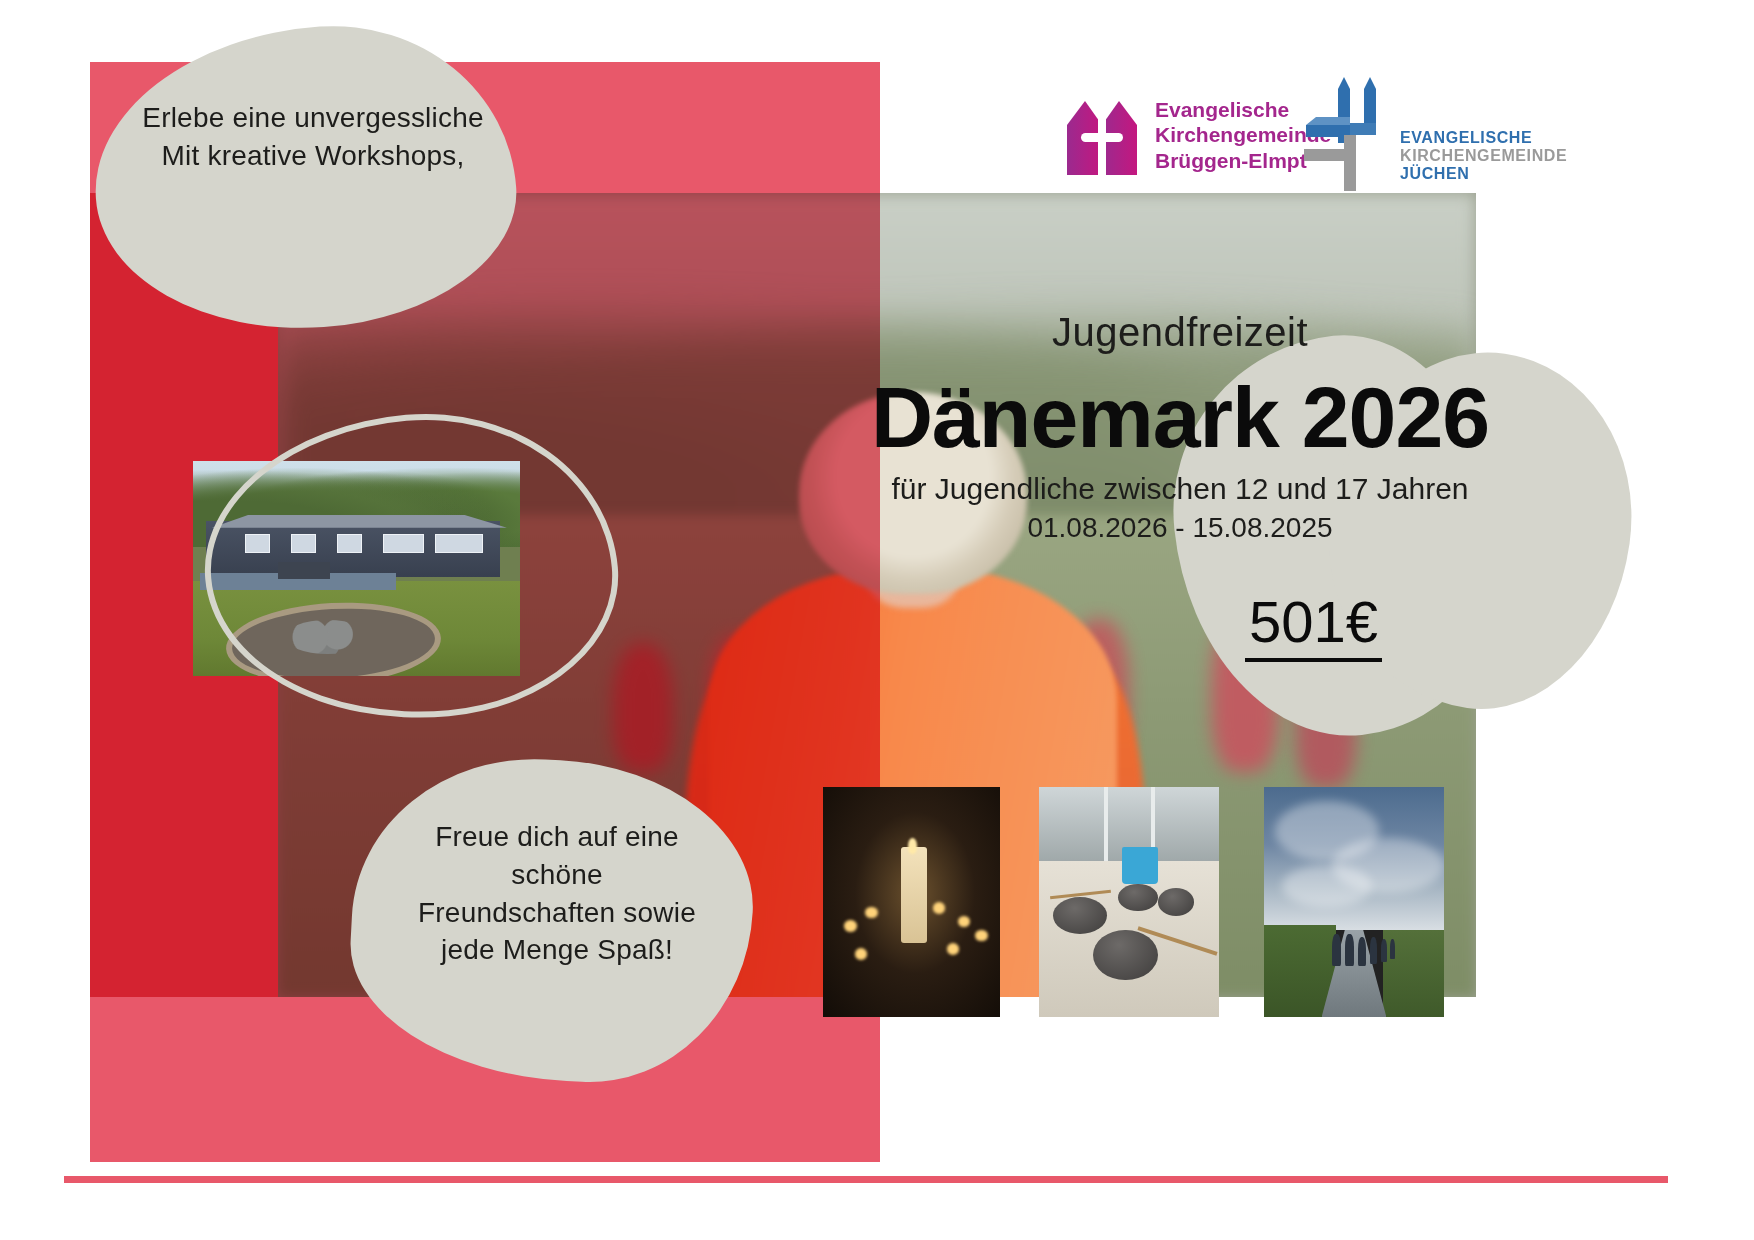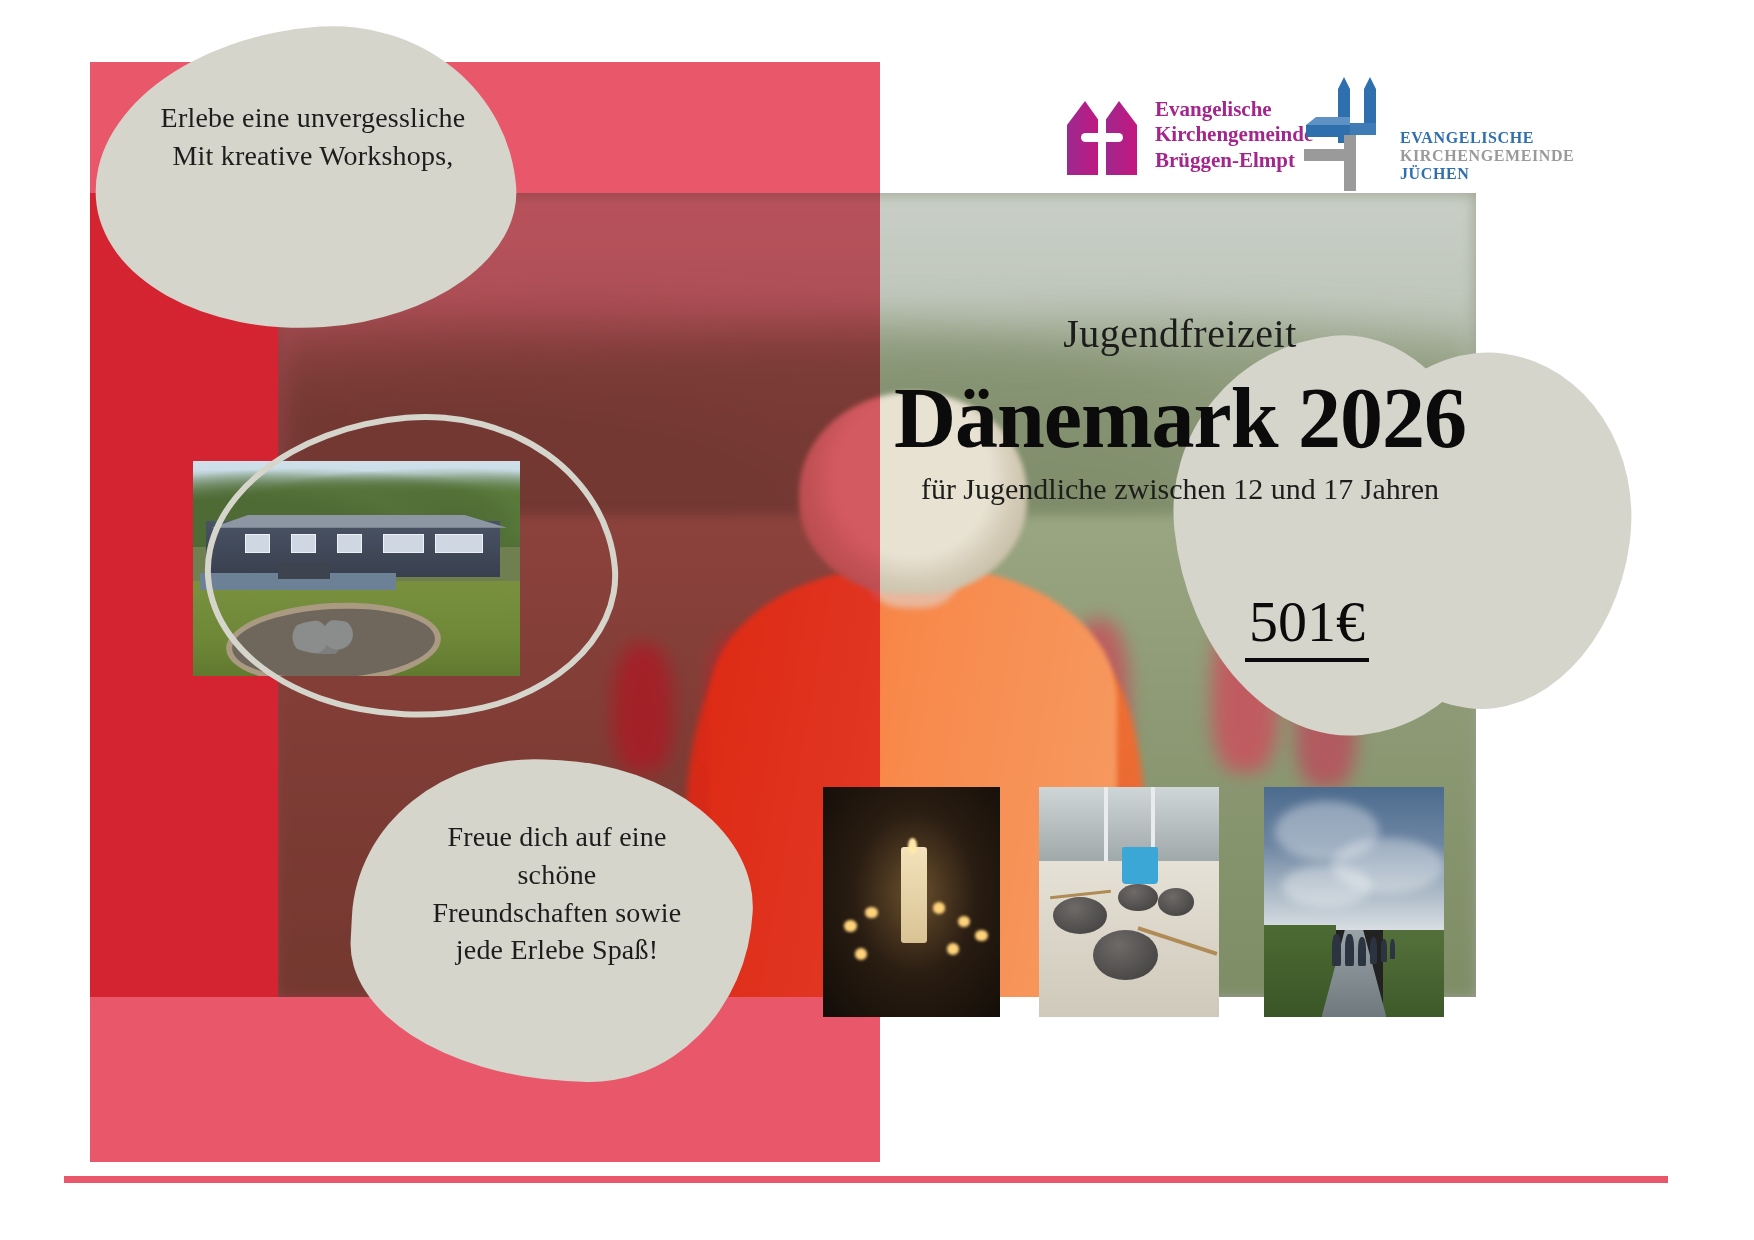--- a/index.html
+++ b/index.html
@@ -16,7 +16,6 @@
     height: 1240px;
     background: #ffffff;
     overflow: hidden;
-    font-family: Liberation Serif, serif;
   }
 
   

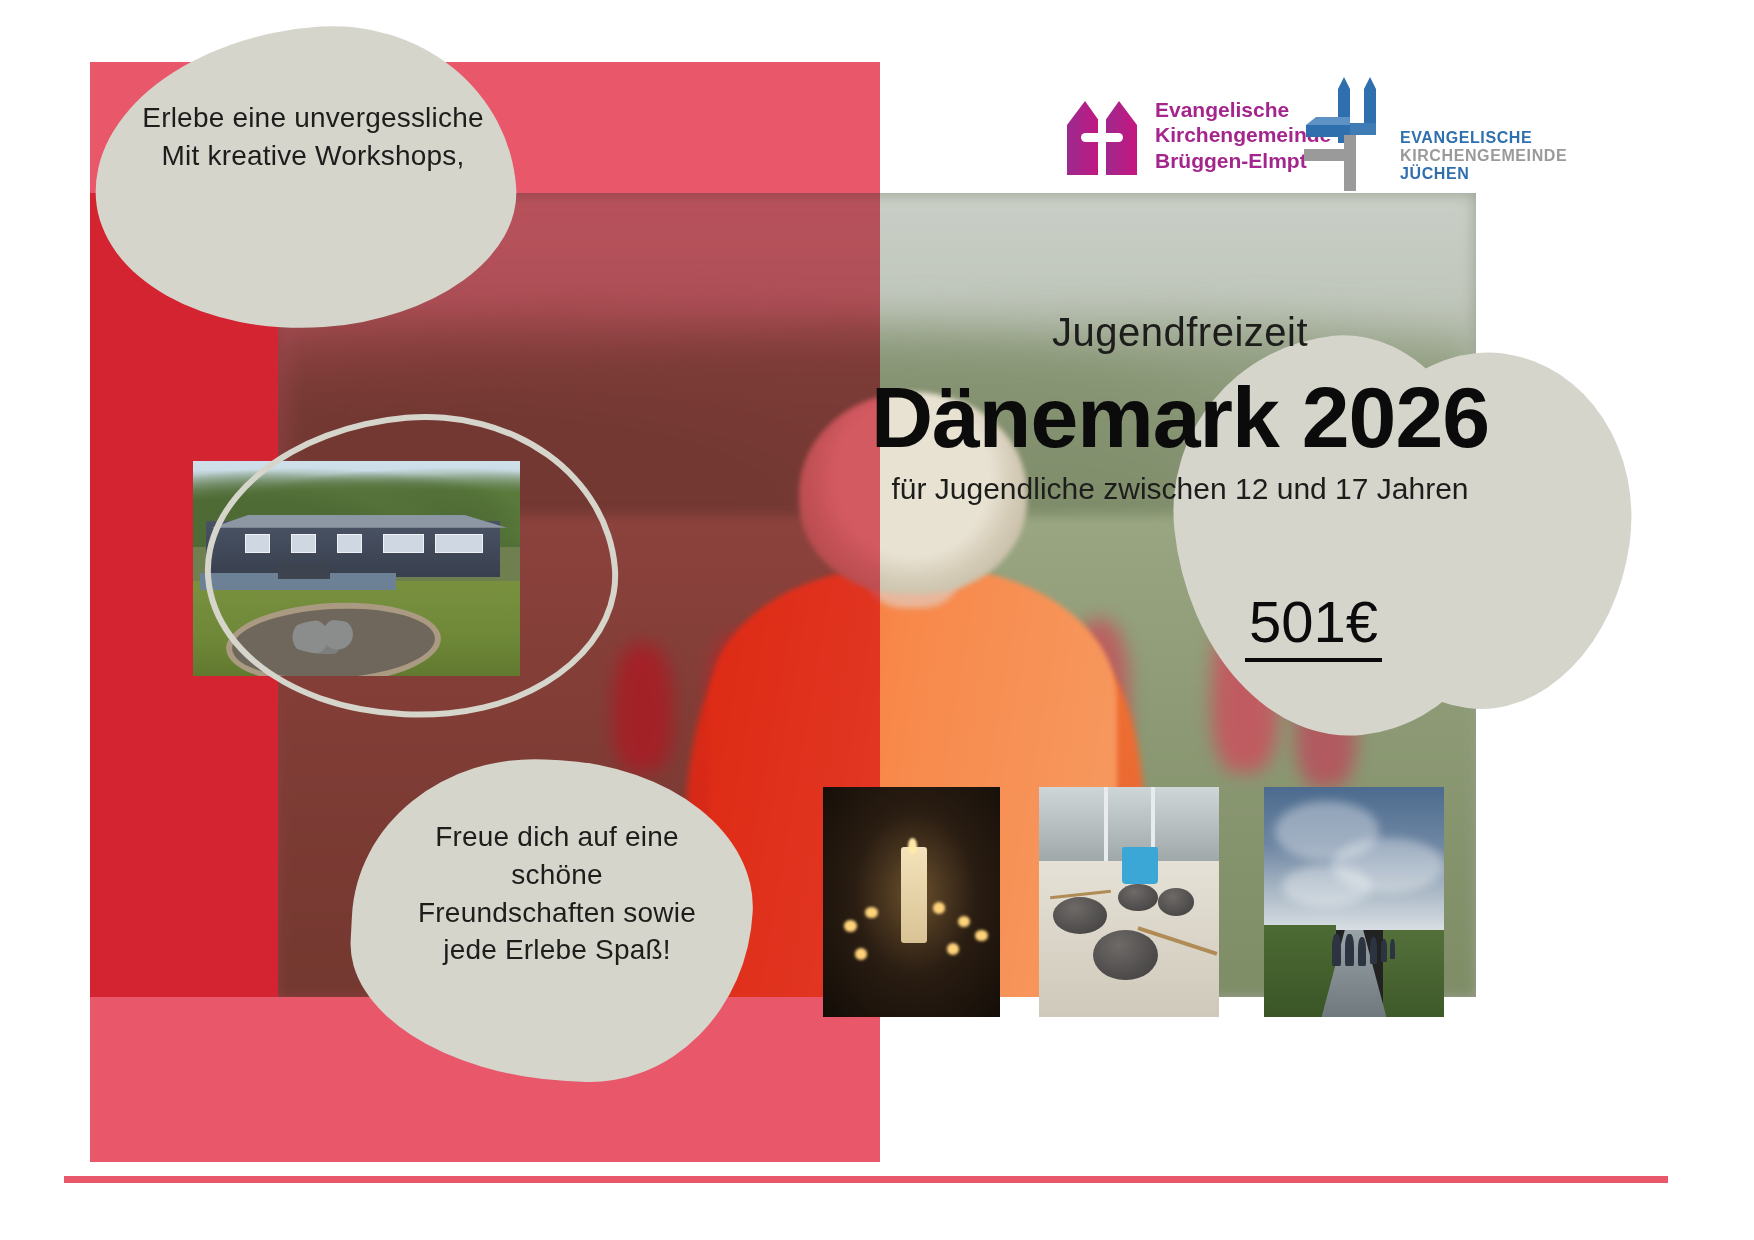--- a/index.html
+++ b/index.html
@@ -418,6 +418,7 @@
   <div class="kicker">Jugendfreizeit</div>
   <div class="headline">Dänemark 2026</div>
   <div class="subline">für Jugendliche zwischen 12 und 17 Jahren</div>
+  <div class="dates">01.08.2026 - 15.08.2025</div>
   <div class="price-wrap">
     <span class="price-text">501€</span>
   </div>

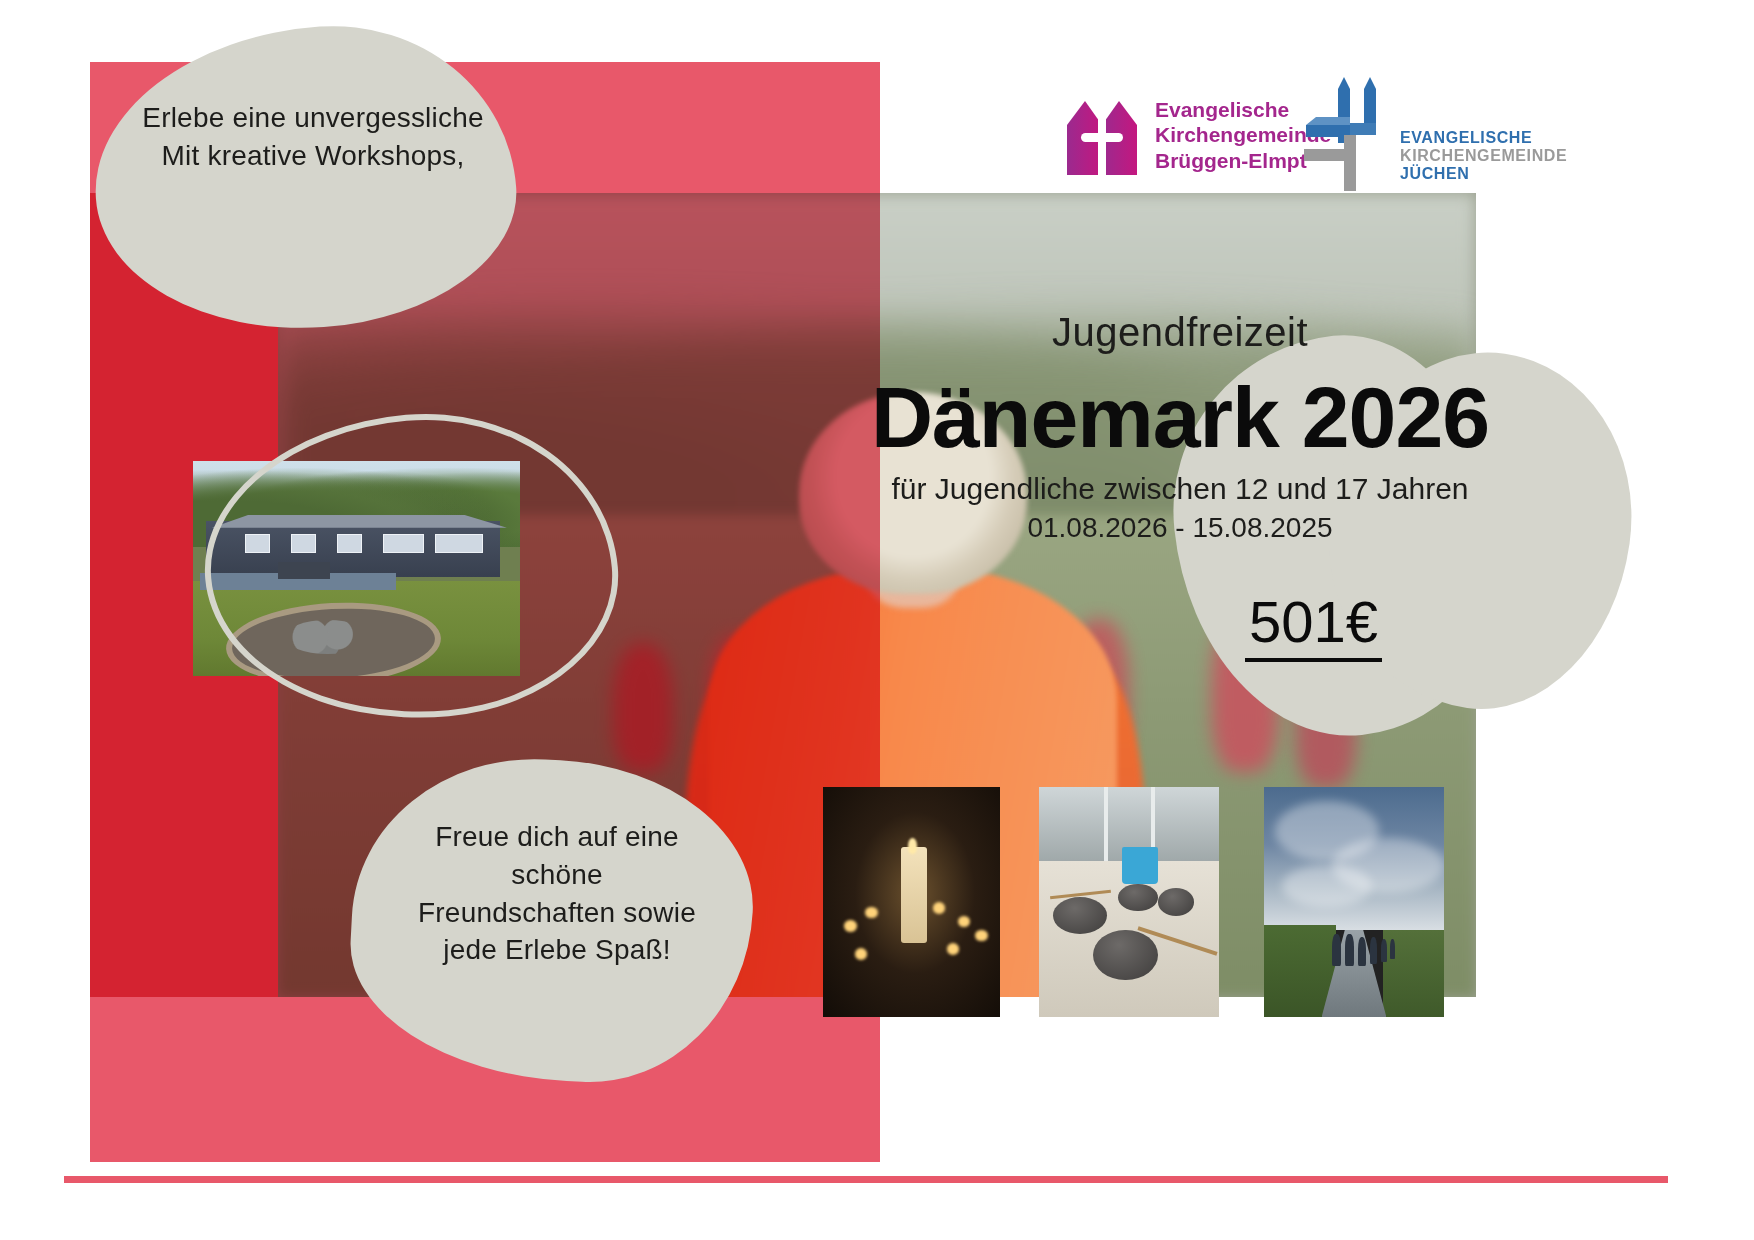--- a/index.html
+++ b/index.html
@@ -394,7 +394,7 @@
     <div>Freue dich auf eine</div>
     <div>schöne</div>
     <div>Freundschaften sowie</div>
-    <div>jede Erlebe Spaß!</div>
+    <div>jede Menge Spaß!</div>
   </div>
 
   <div class="house-photo">

